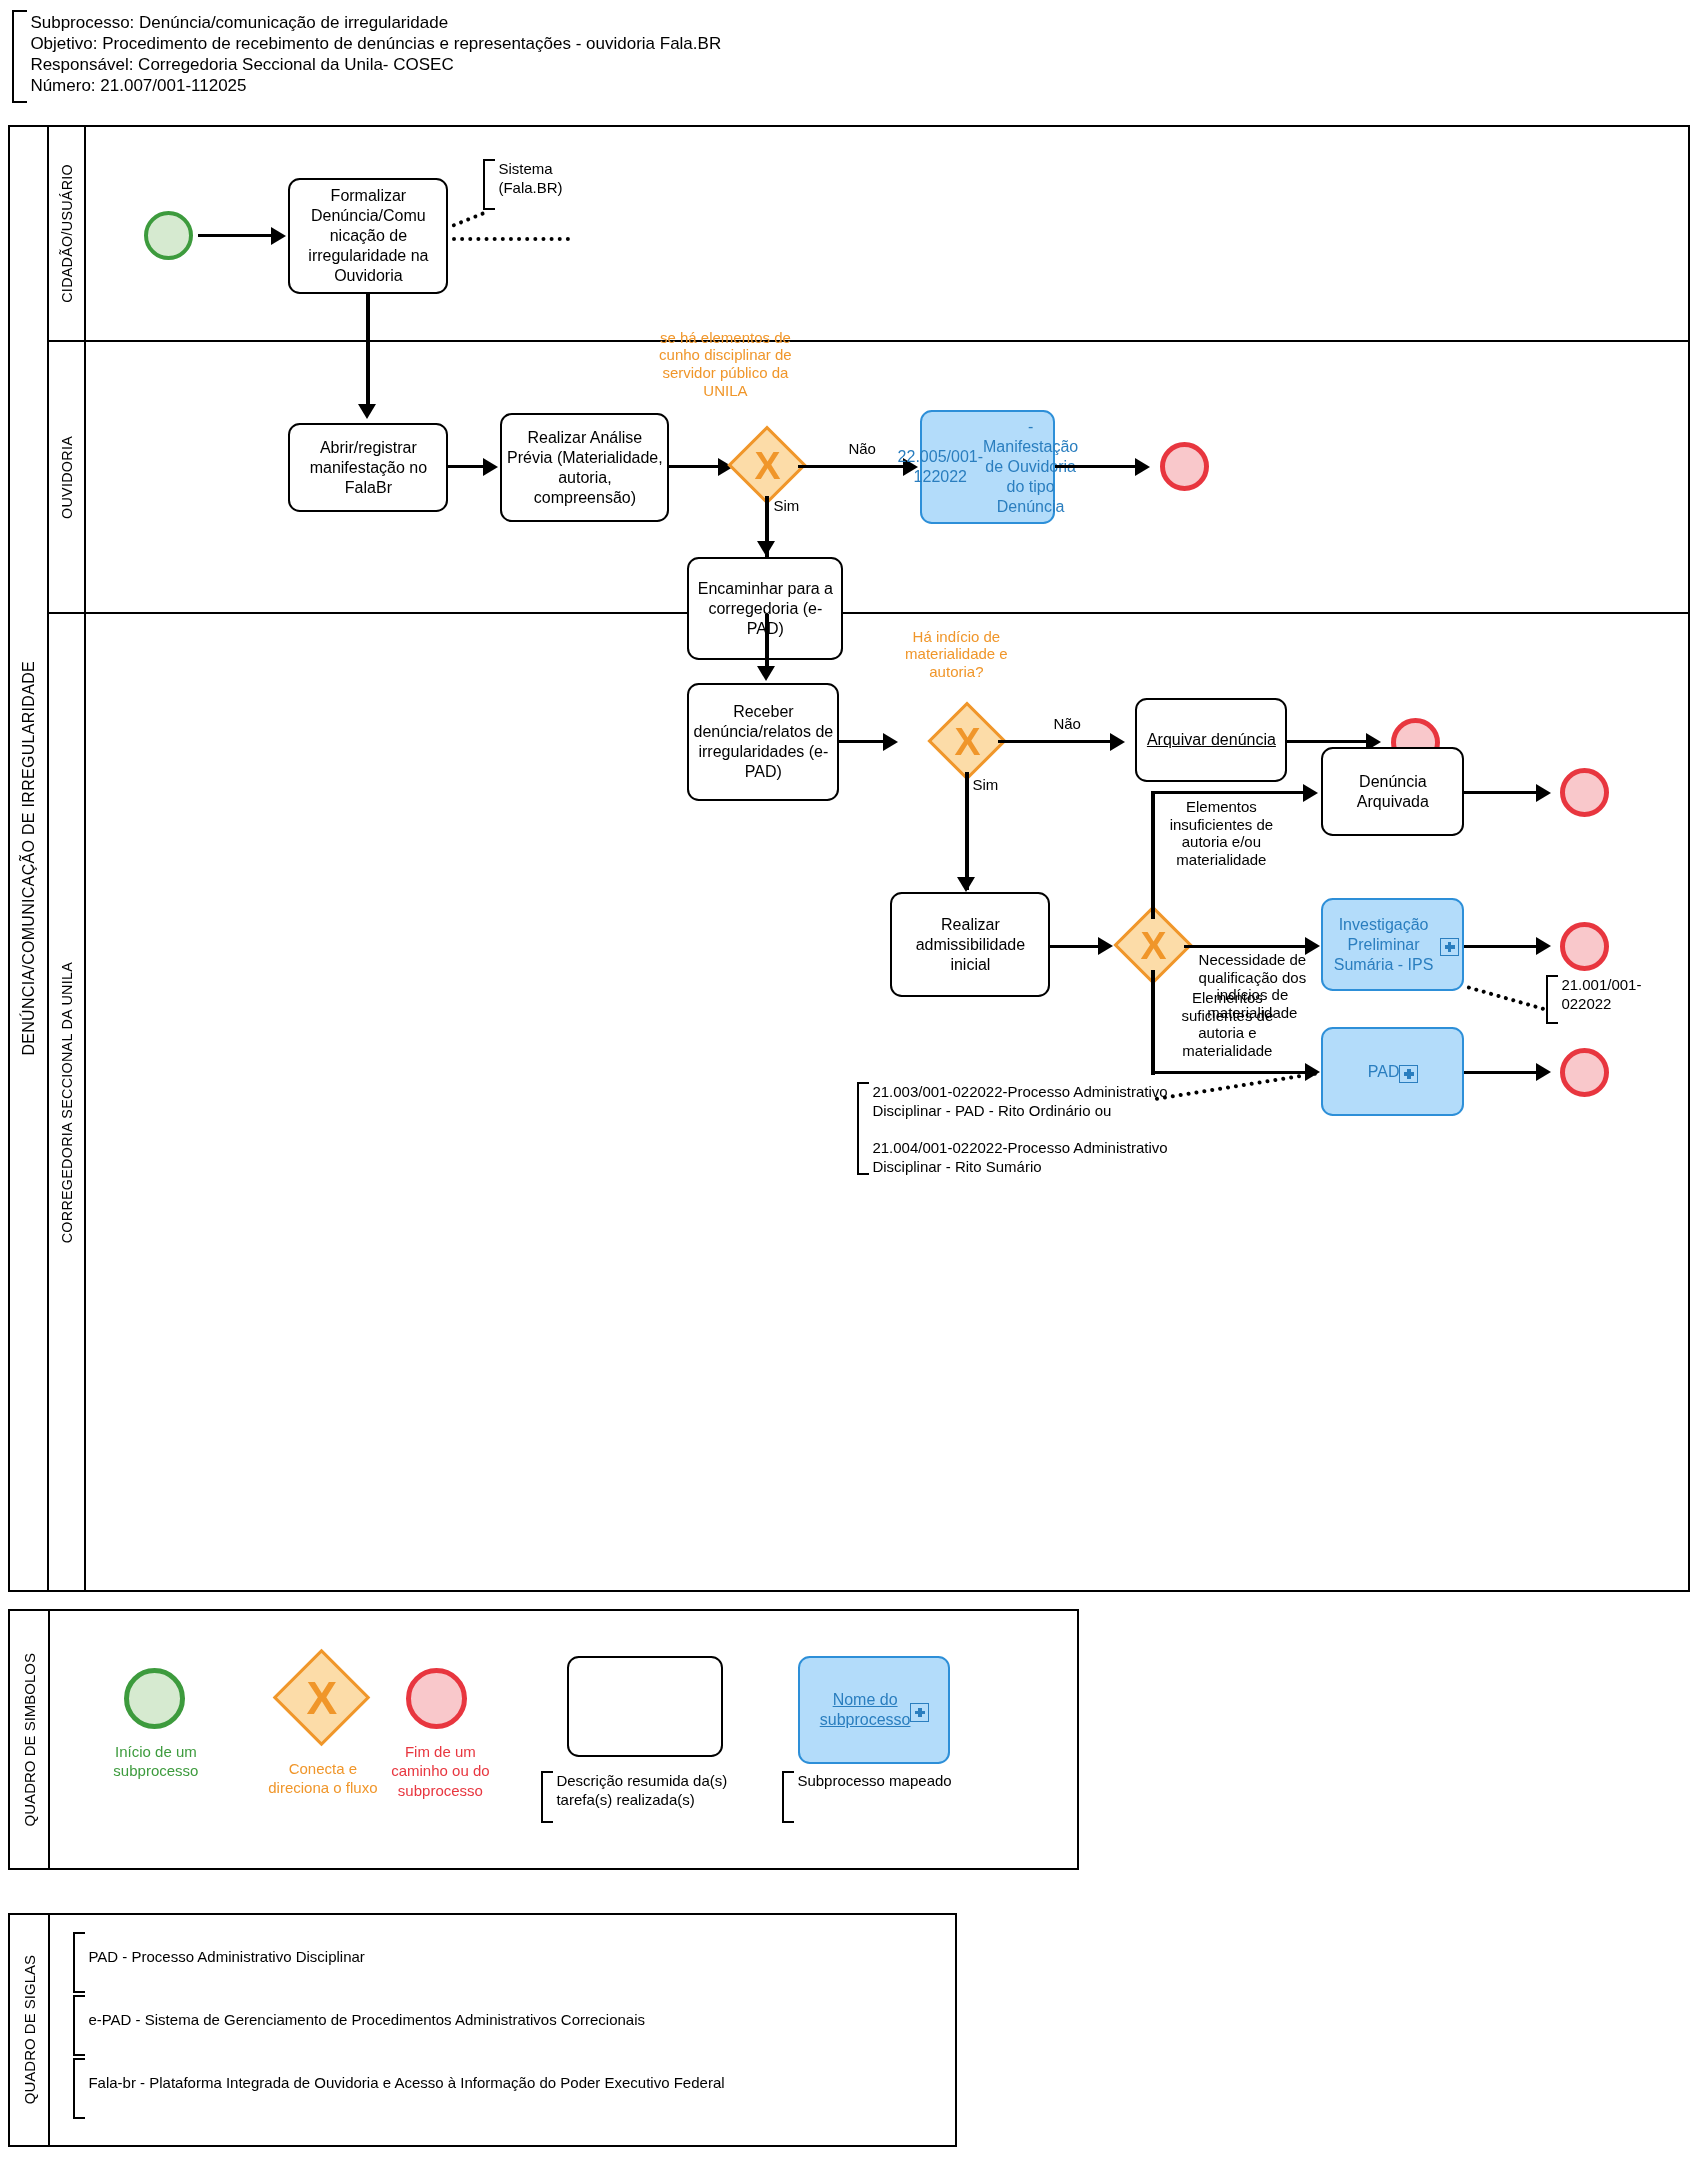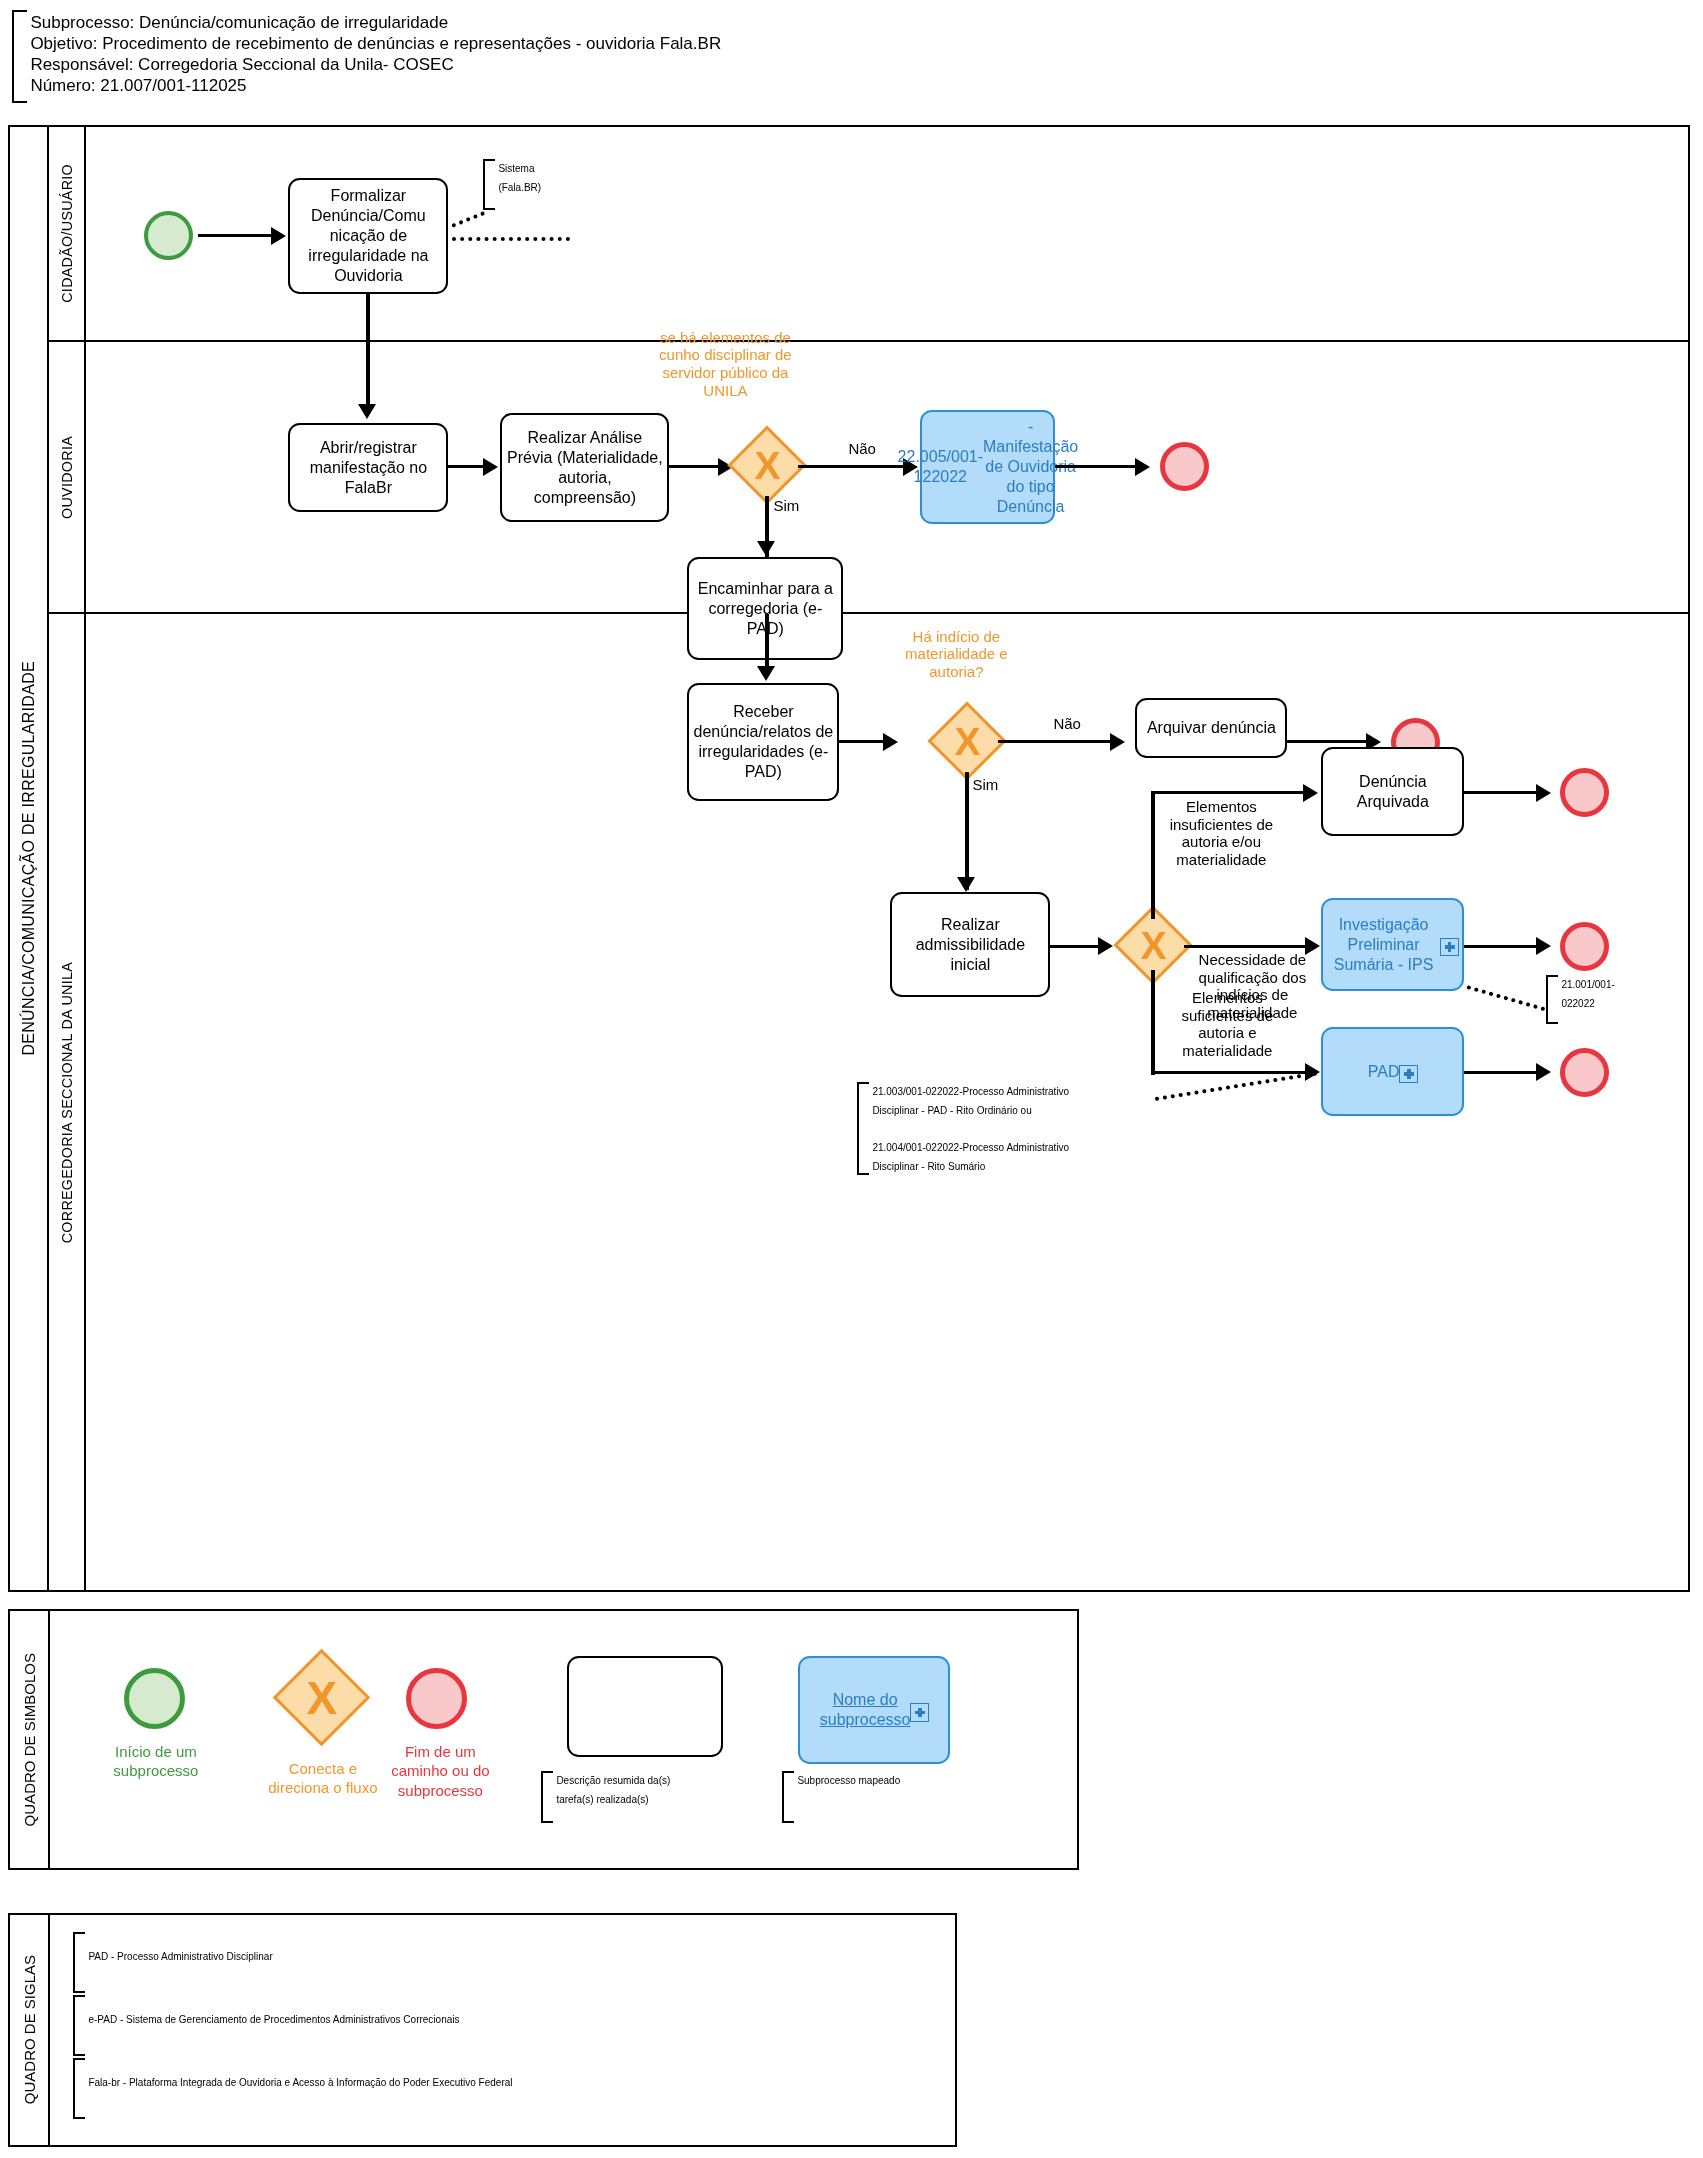--- a/index.html
+++ b/index.html
@@ -114,7 +114,7 @@
     position:absolute; left:0; top:0; width:11.8px; height:100%;
     border-left:2.5px solid #000; border-top:2.5px solid #000; border-bottom:2.5px solid #000;
   }
-  .note .txt { position:absolute; left:15px; top:0; font-size:10px; line-height:19.4px; }
+  .note .txt { position:absolute; left:15px; top:0; font-size:15px; line-height:19.4px; }
 
   
   #legend-box { left:8.4px; top:1609px; width:1071px; height:261px; border:2.5px solid #000; }

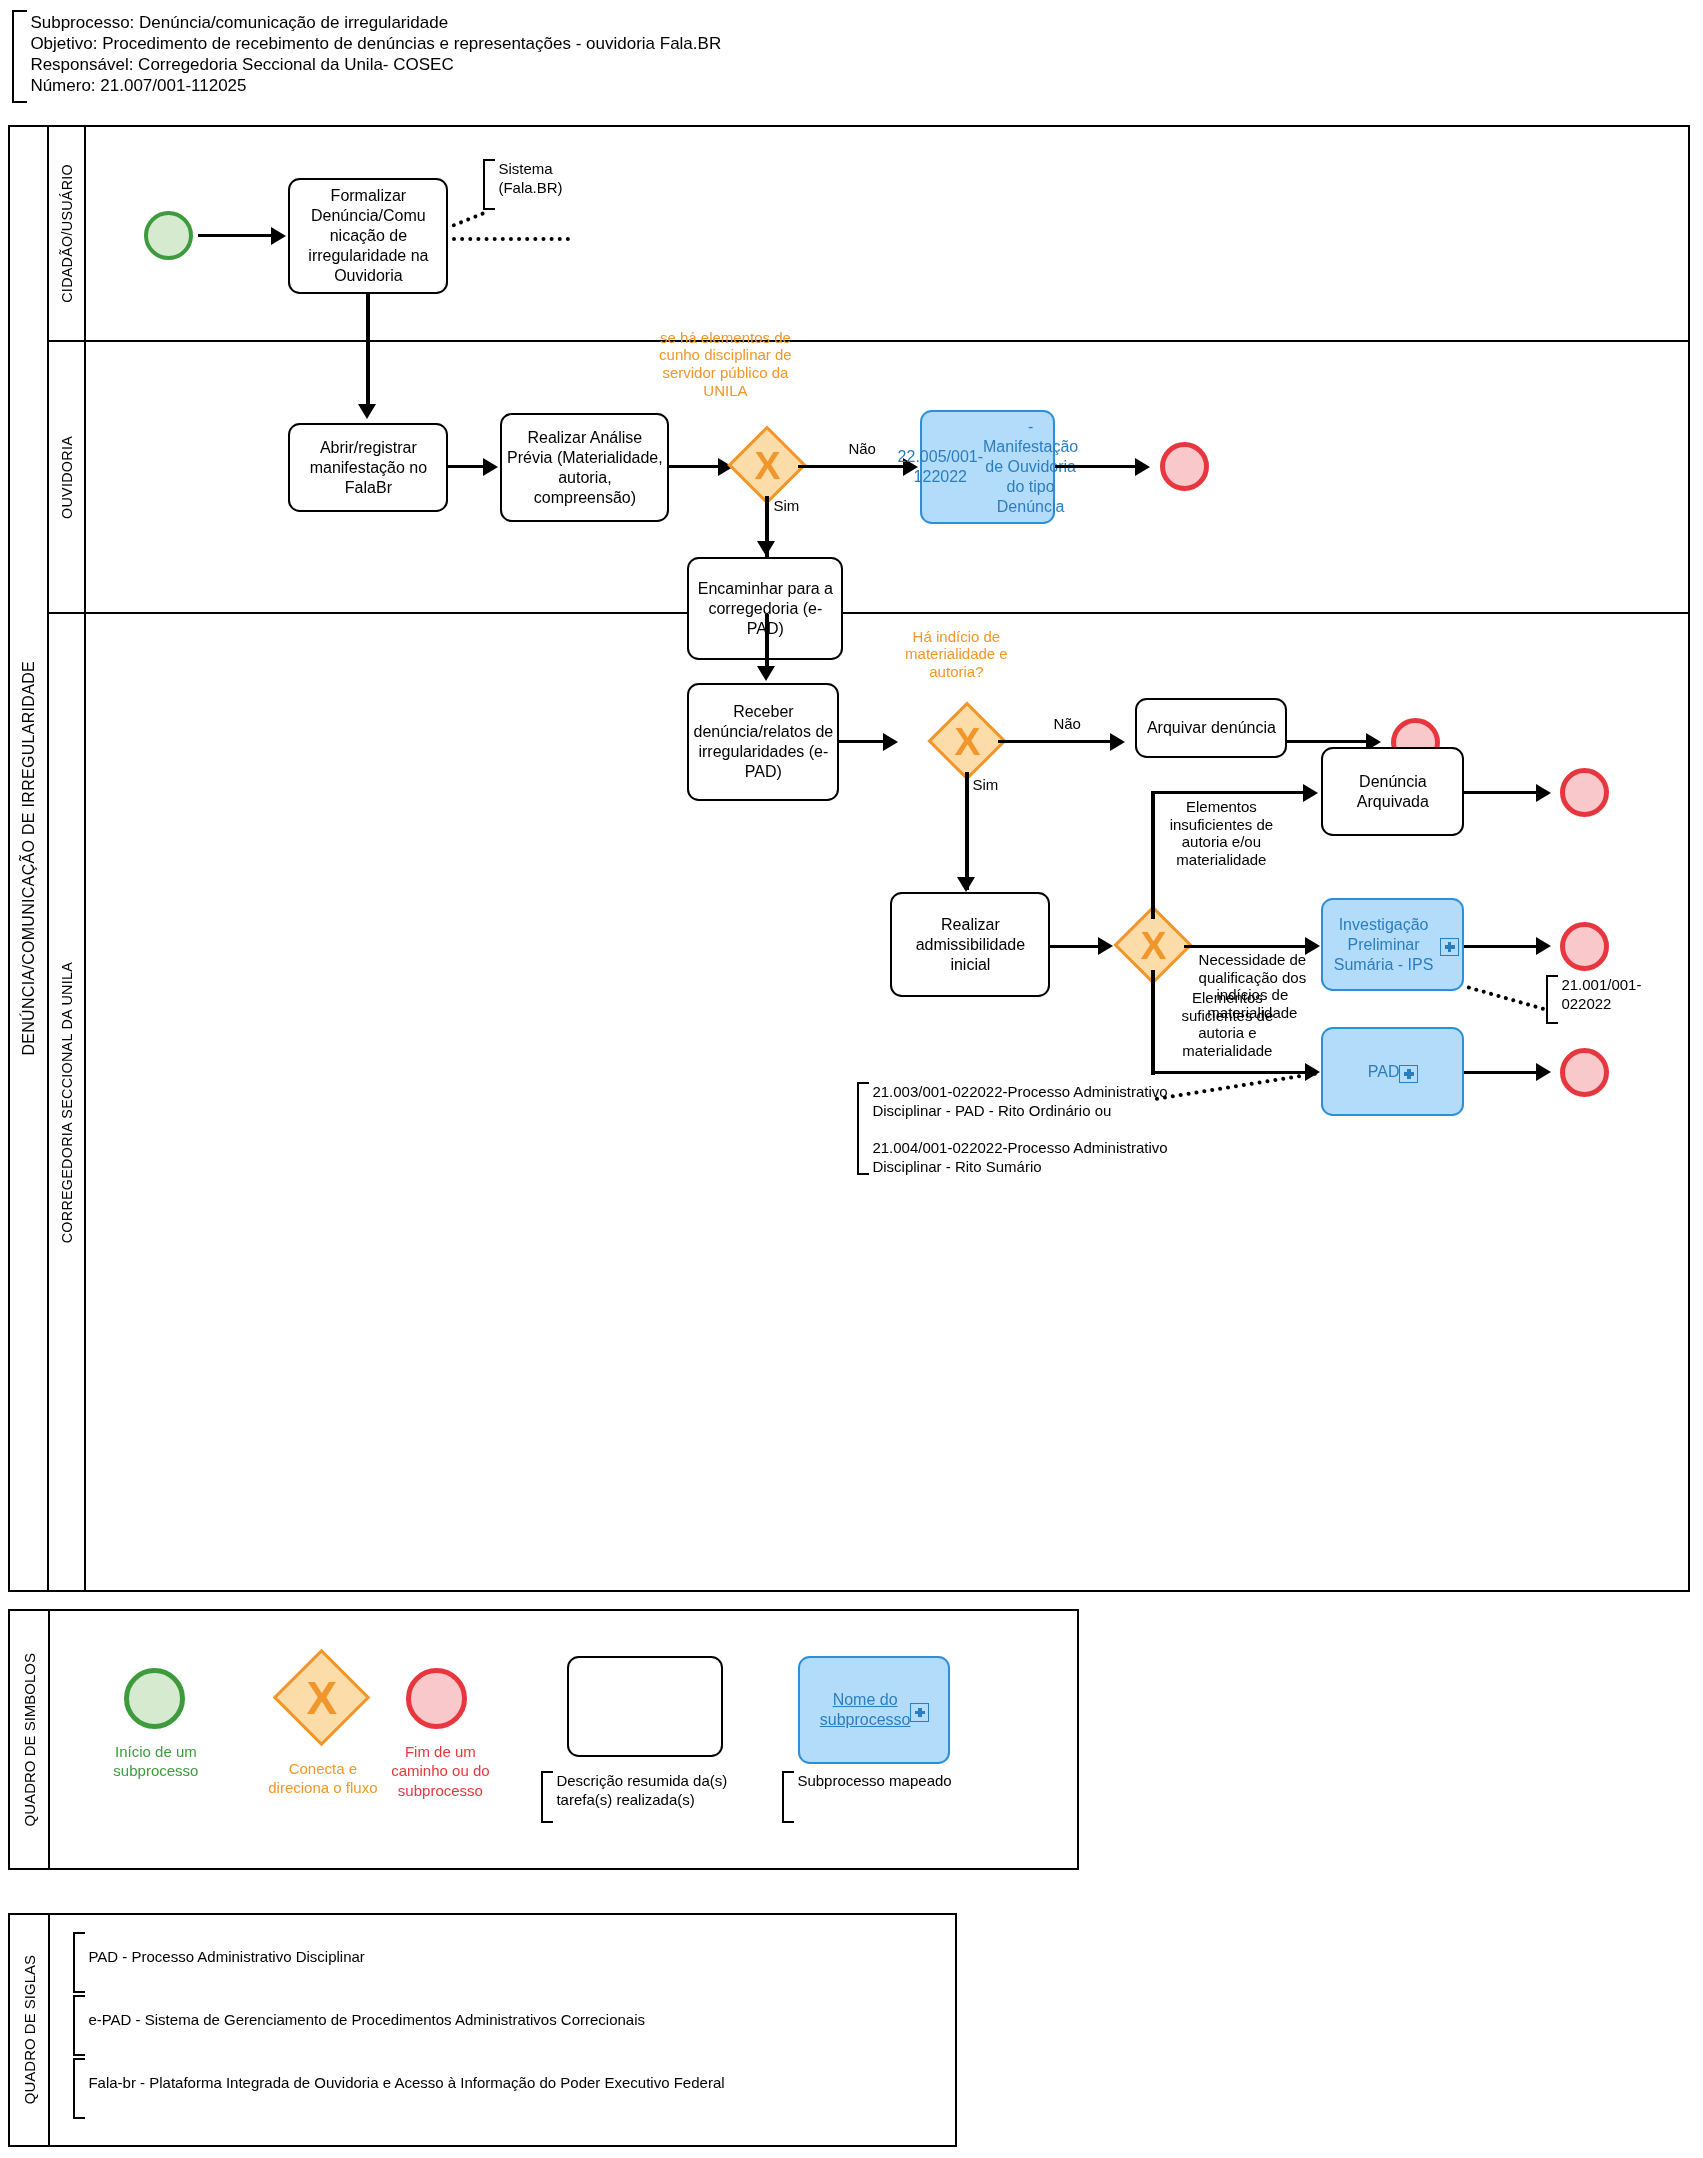--- a/index.html
+++ b/index.html
@@ -252,7 +252,7 @@
     <div class="arr-r" style="left:1061px; top:119px;"></div>
     <div class="flow-lbl" style="left:1004px; top:101px;">Não</div>
 
-    <div class="task" style="left:1086px; top:84px; width:152px; height:60px;">Arquivar denúncia</div>
+    <div class="task" style="left:1086px; top:84px; width:152px; height:84px;text-decoration:underline;">Arquivar denúncia</div>
 
     <div class="hline" style="left:1238px; top:126px; width:89px;"></div>
     <div class="arr-r" style="left:1317px; top:119px;"></div>

